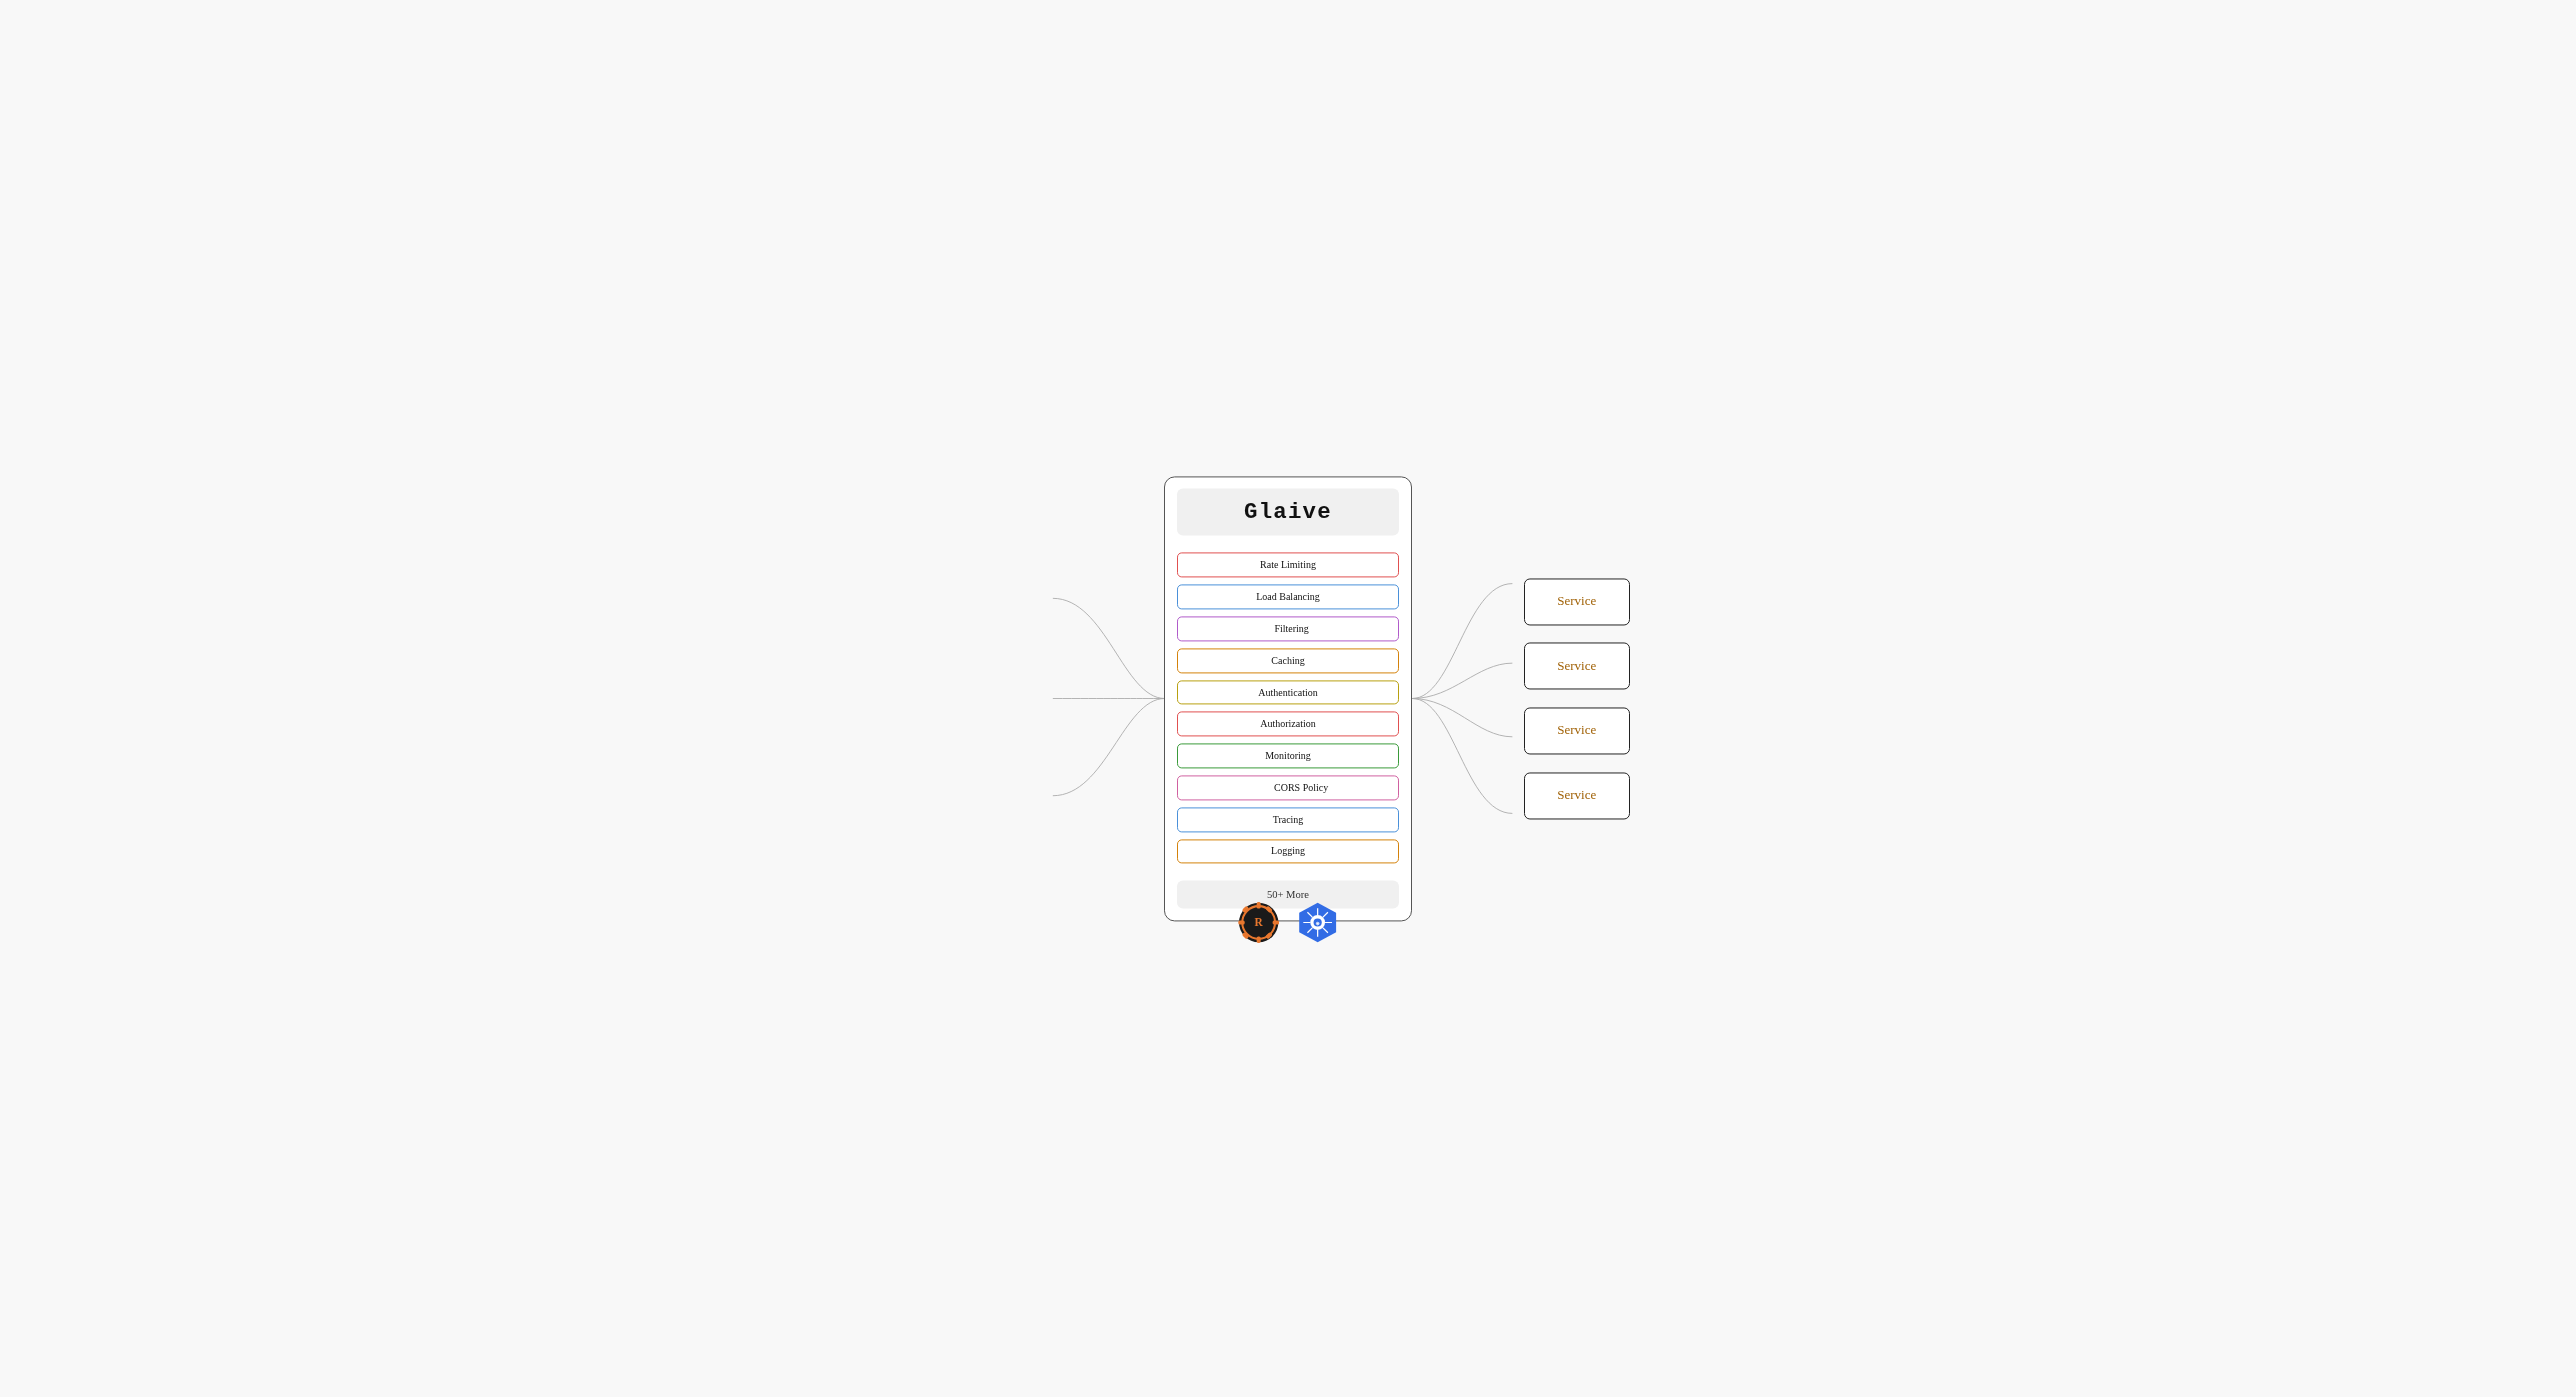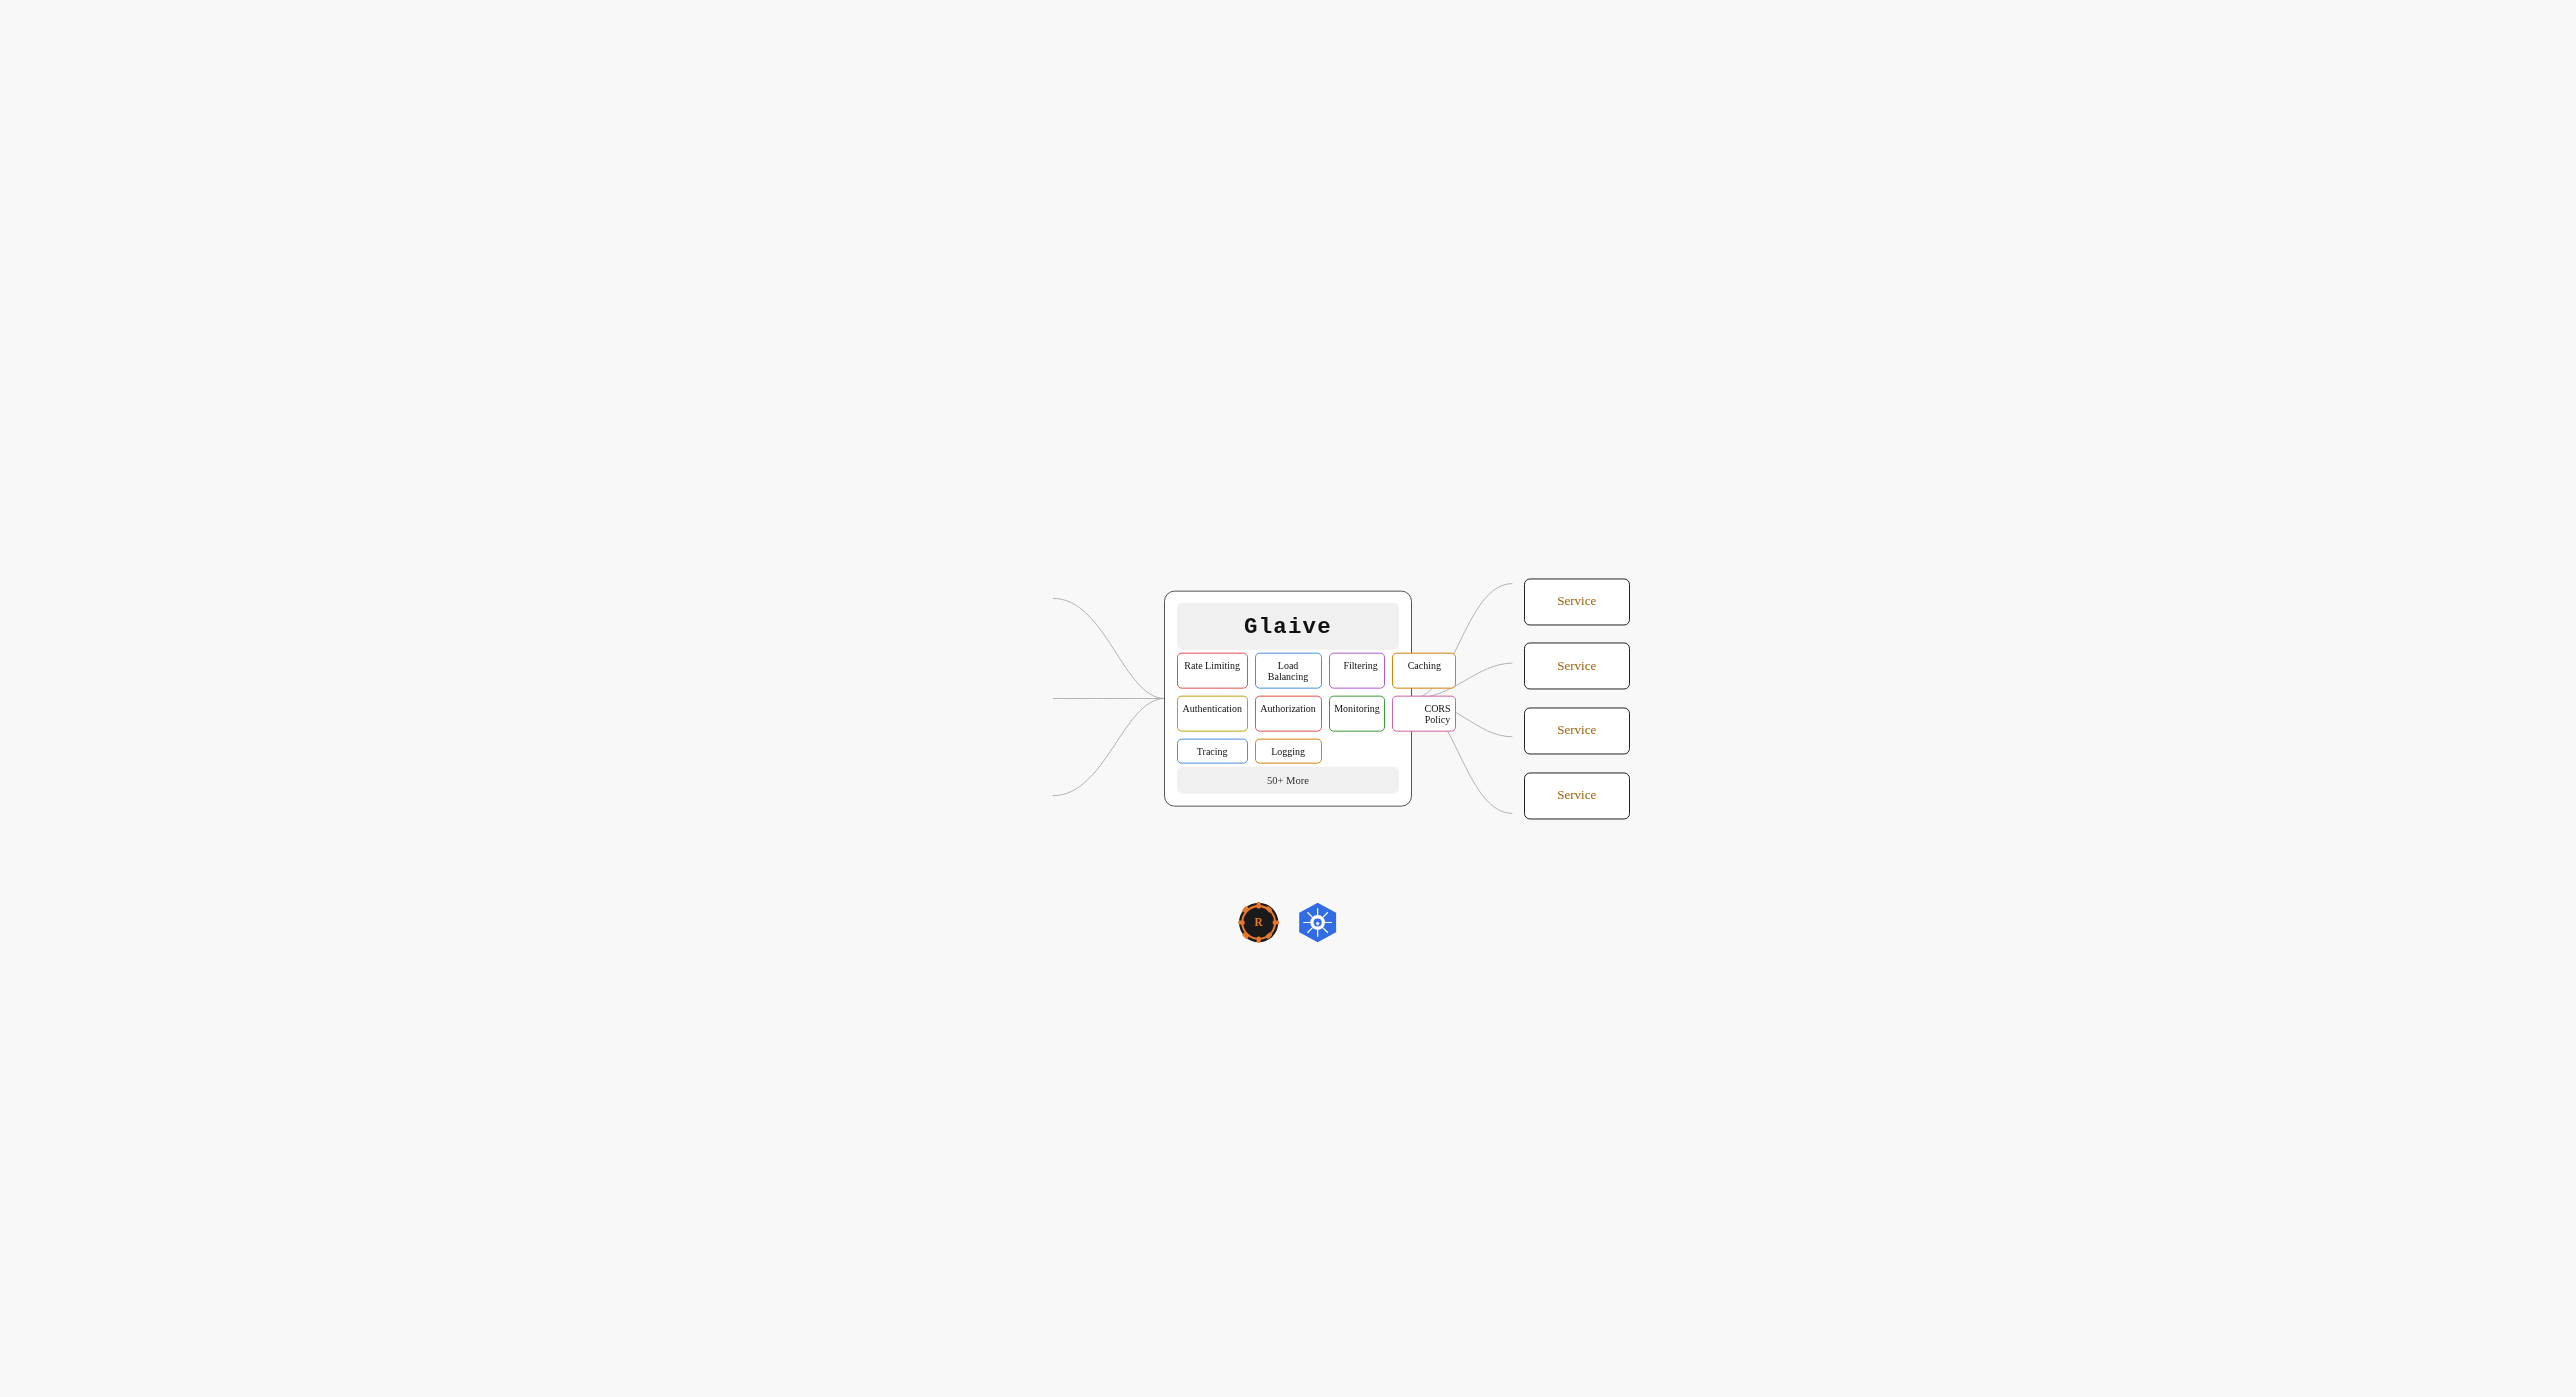--- a/index.html
+++ b/index.html
@@ -75,7 +75,7 @@
       padding: 11.8px;
       display: flex;
       flex-direction: column;
-      gap: 3px;
+      gap: 17px;
     }
     .panel-title-box {
       background: #f0f0f0;

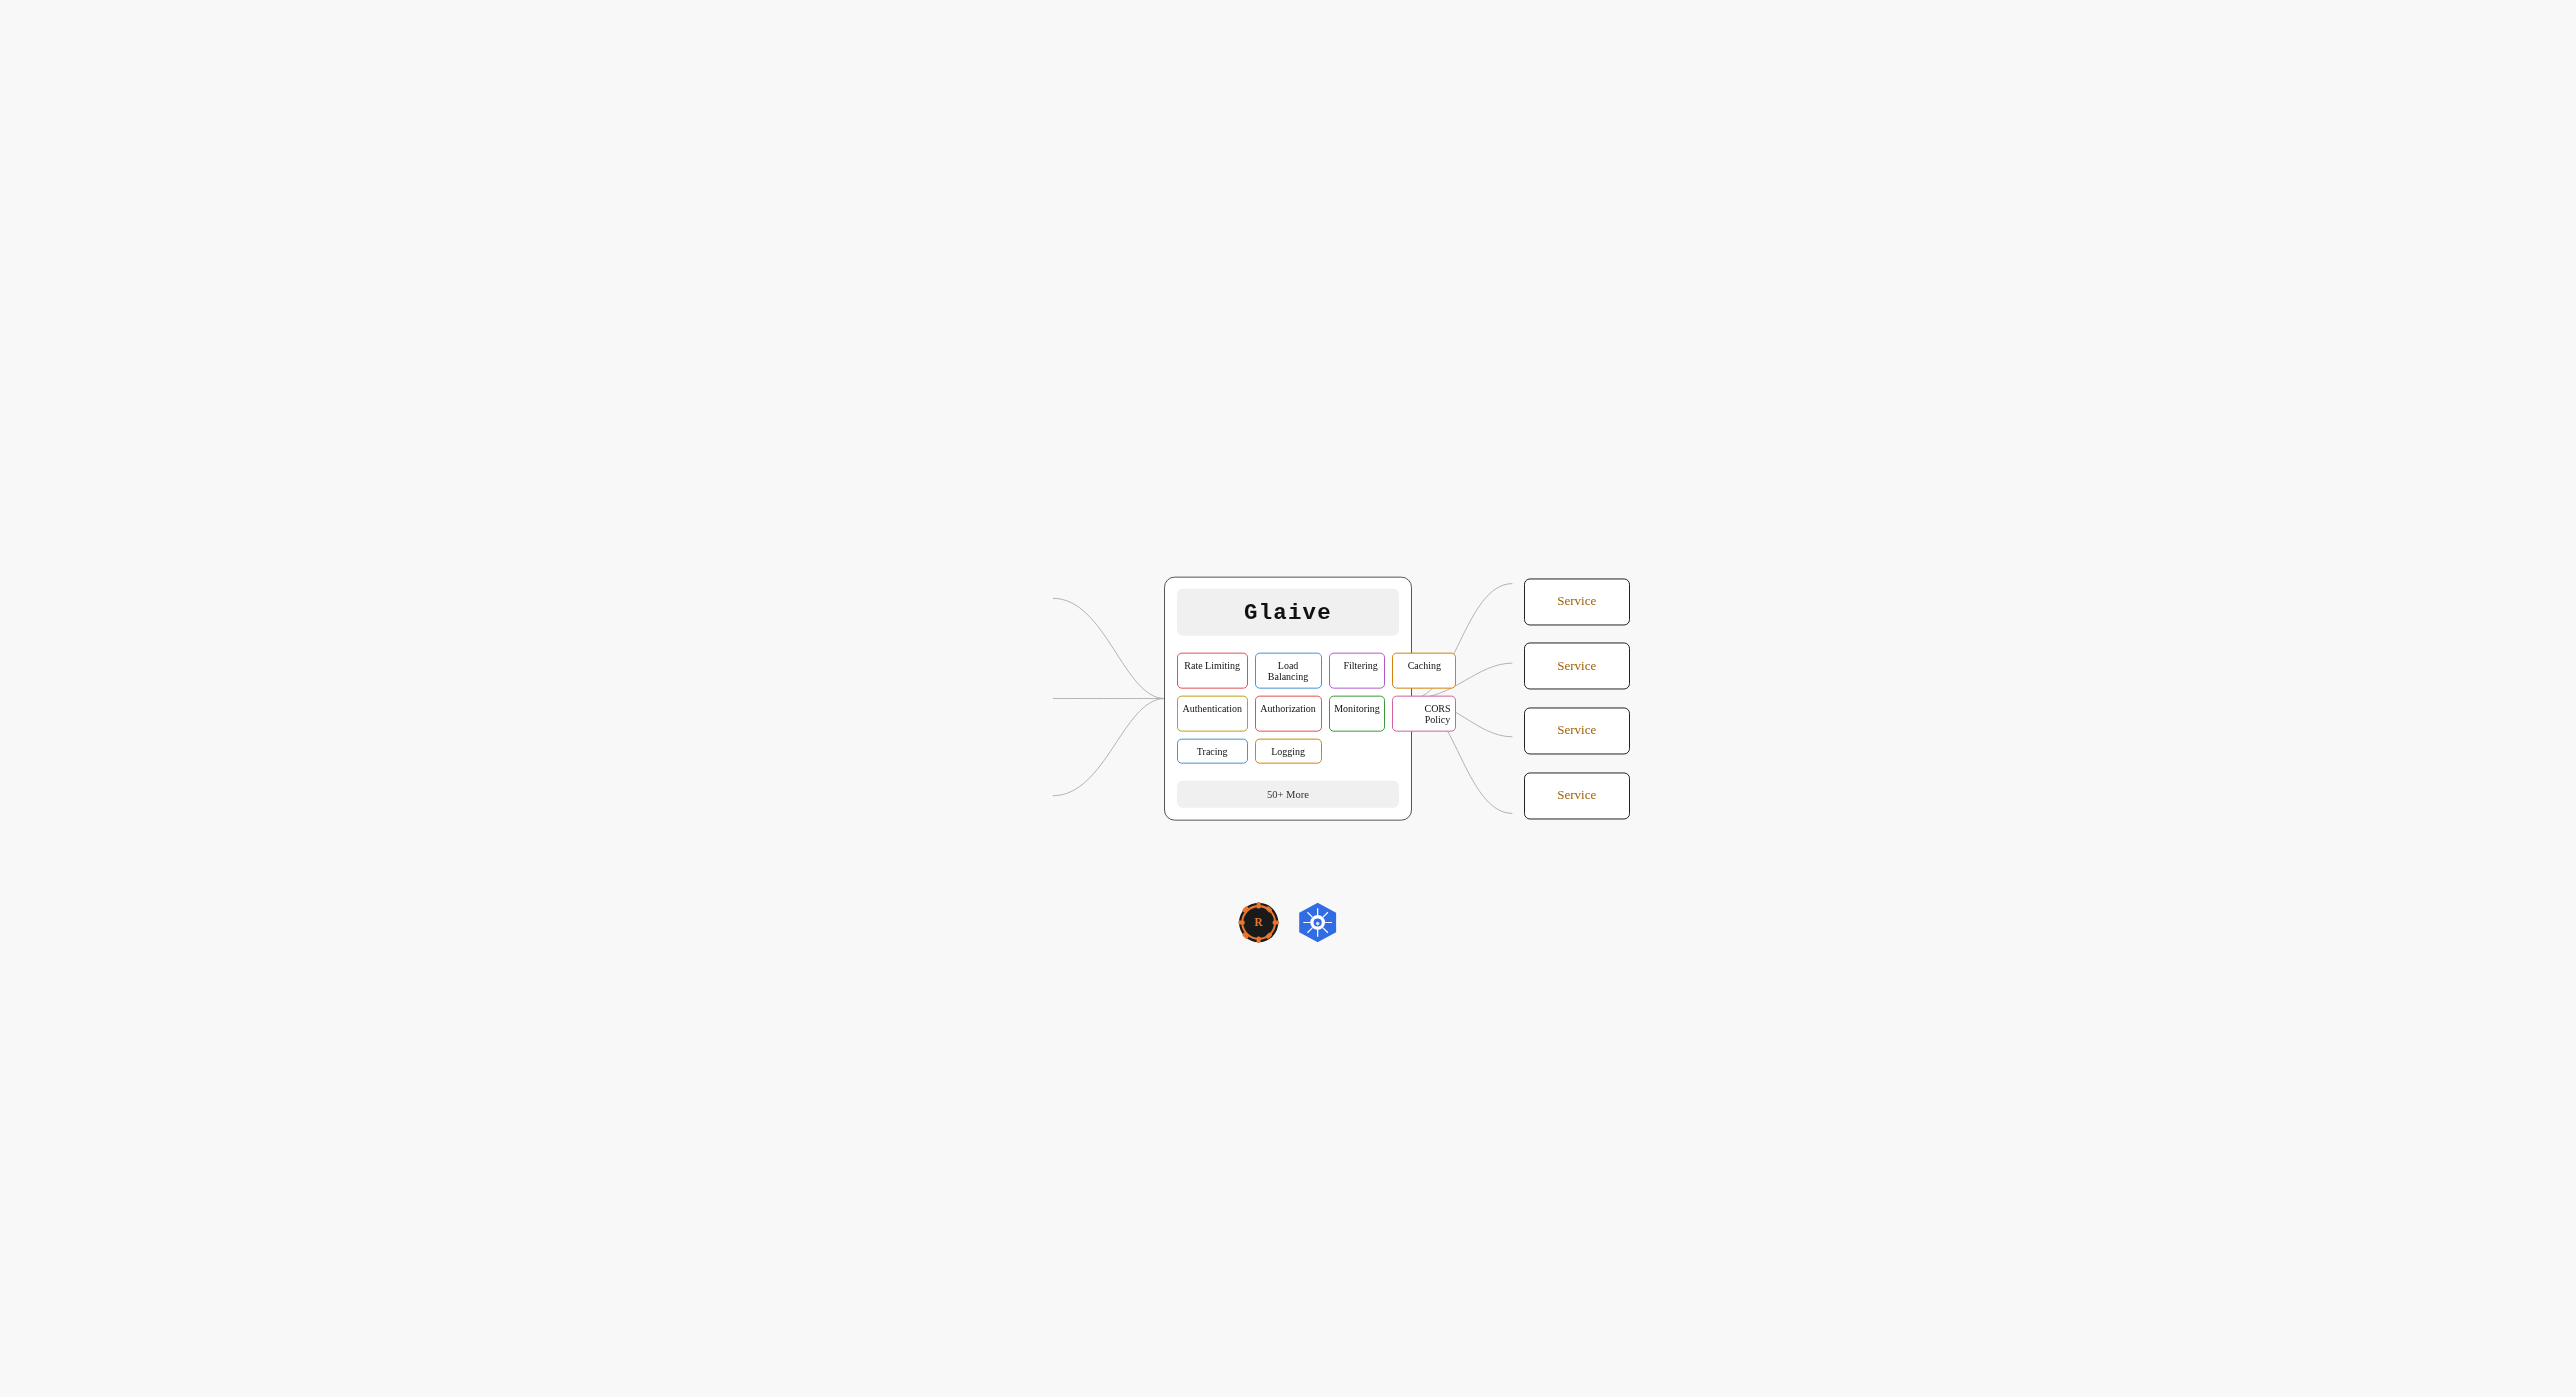--- a/index.html
+++ b/index.html
@@ -92,7 +92,7 @@
     }
     .feature-grid {
       display: grid;
-      grid-template-columns: 1fr 1fr 1fr 1fr;
+      grid-template-columns: 1fr;
       gap: 7px;
     }
     .feature-badge {

